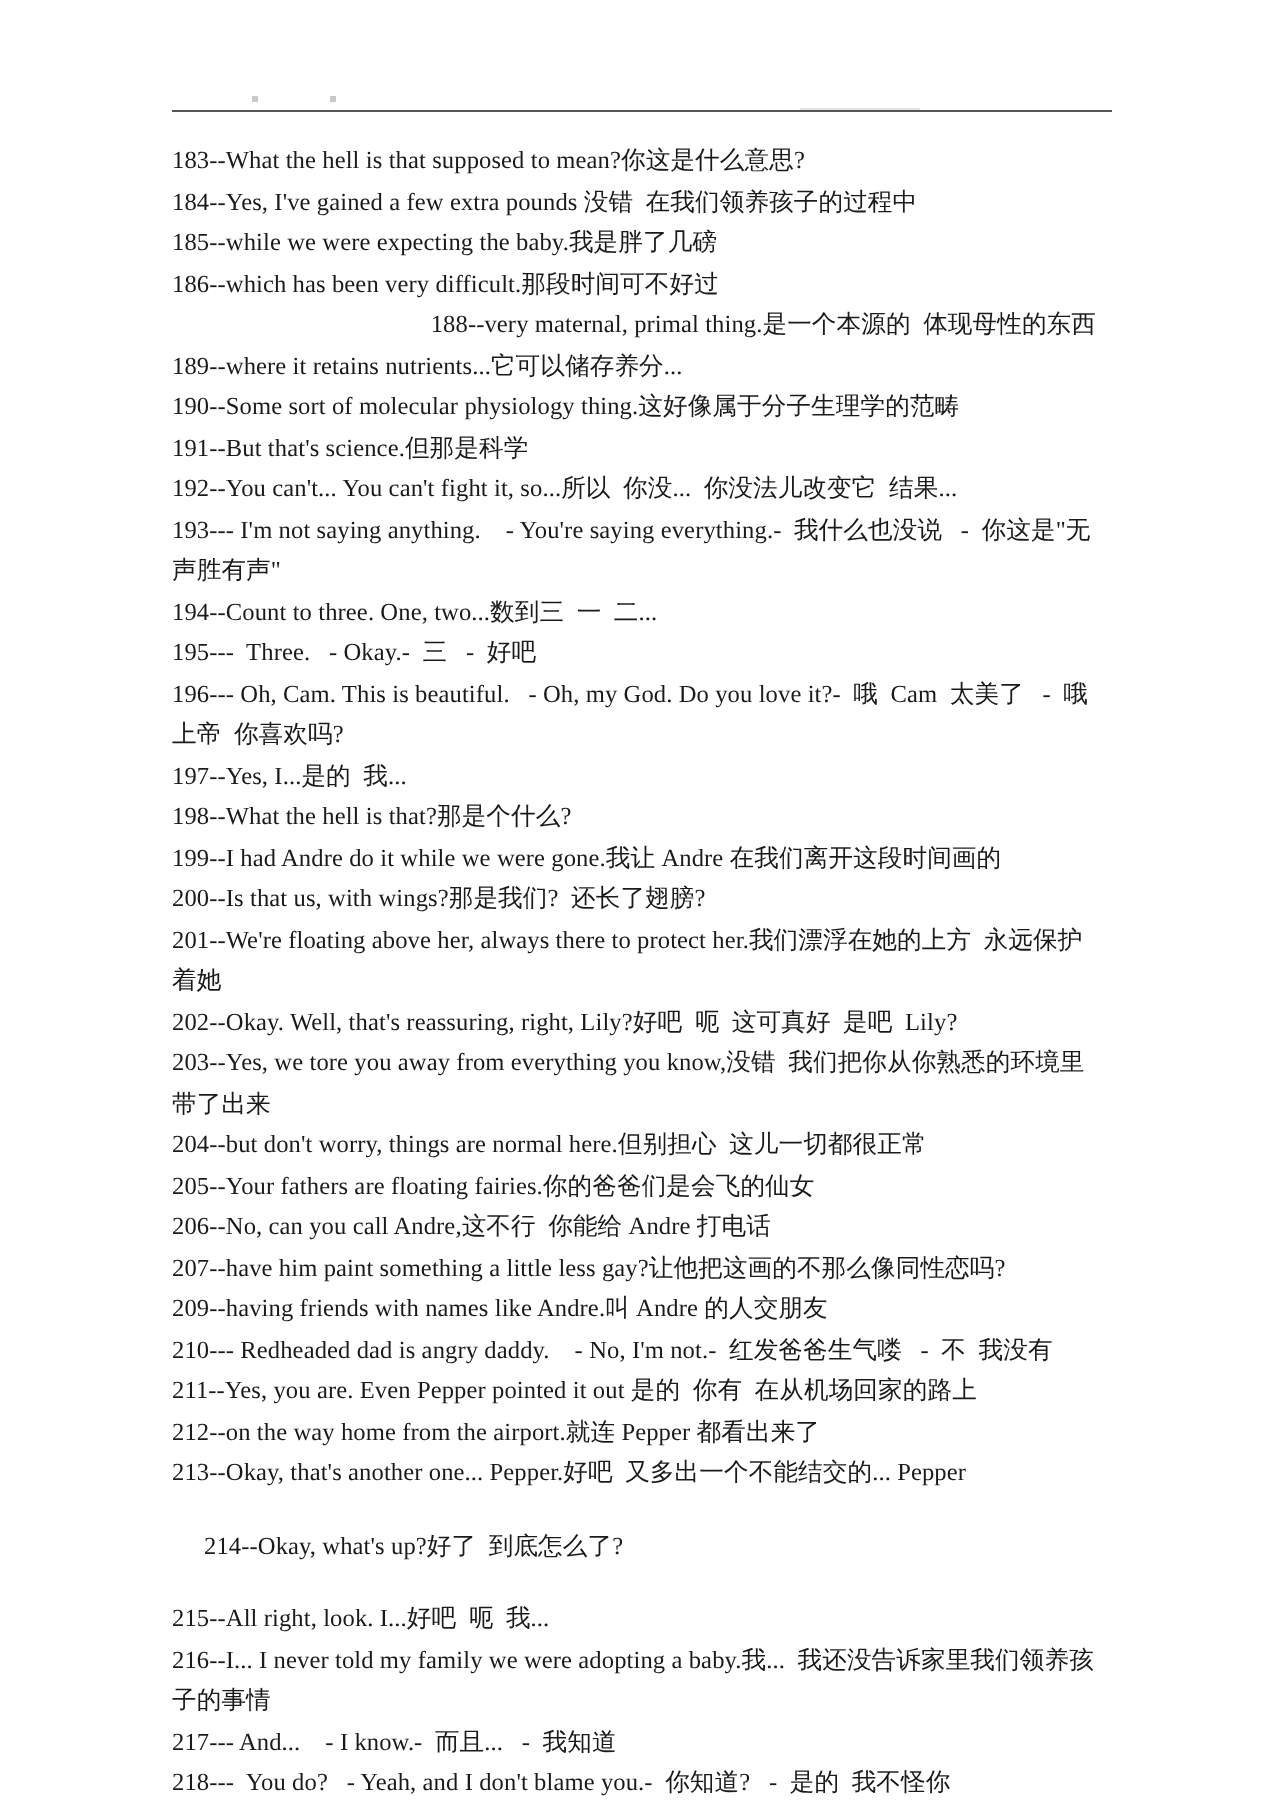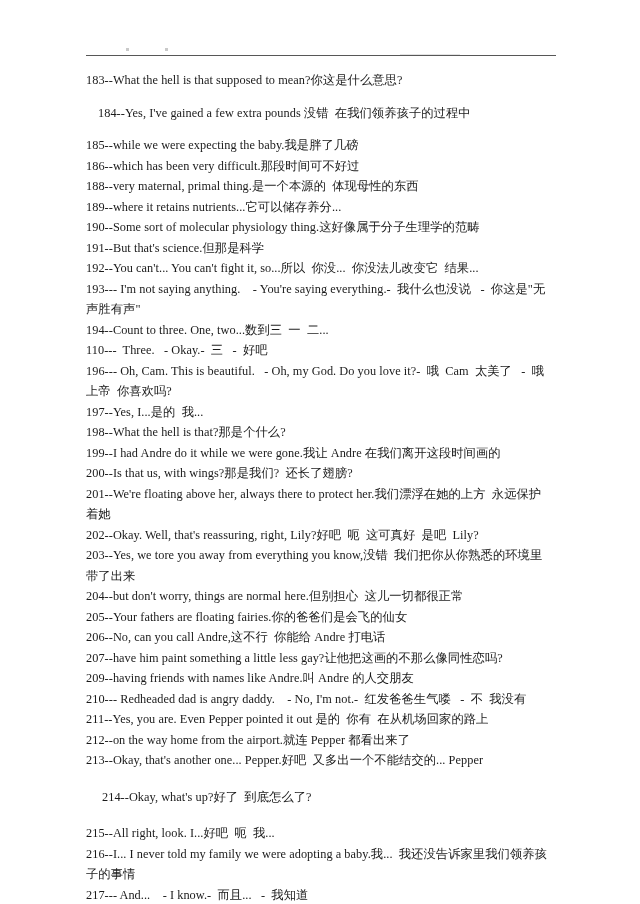--- a/index.html
+++ b/index.html
@@ -97,7 +97,7 @@
 
   <div class="subtitle-body">
       <p class="subtitle-line" style="margin: 0px;">183--What the hell is that supposed to mean?你这是什么意思?</p>
-      <p class="subtitle-line" style="margin: 12px;">184--Yes, I've gained a few extra pounds 没错  在我们领养孩子的过程中</p>
+      <p class="subtitle-line" style="margin: 0px;">184--Yes, I've gained a few extra pounds 没错  在我们领养孩子的过程中</p>
       <p class="subtitle-line" style="margin: 0px;">185--while we were expecting the baby.我是胖了几磅</p>
       <p class="subtitle-line" style="margin: 0px;">186--which has been very difficult.那段时间可不好过</p>
       <p class="subtitle-line" style="margin: 0px;">188--very maternal, primal thing.是一个本源的  体现母性的东西</p>

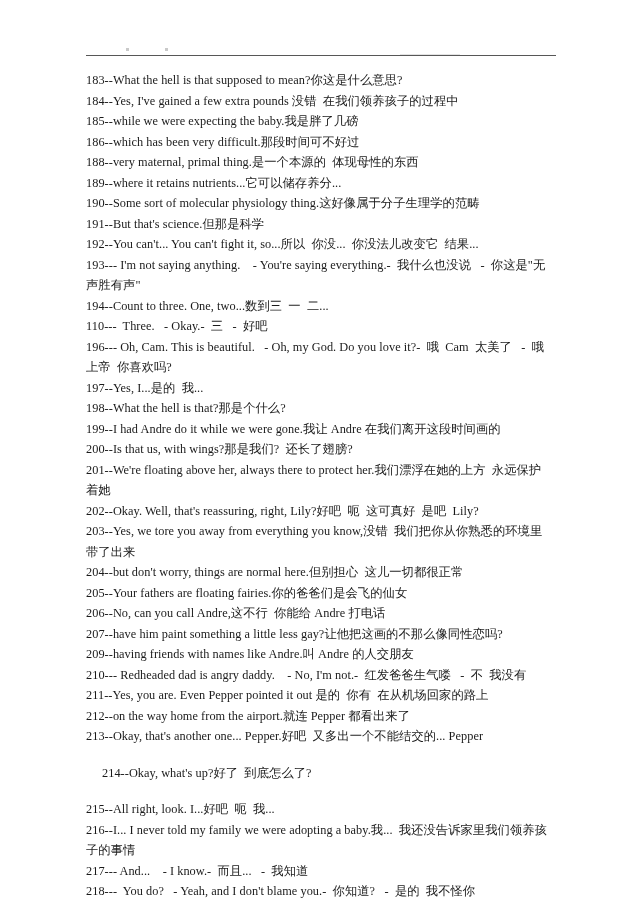--- a/index.html
+++ b/index.html
@@ -100,7 +100,7 @@
       <p class="subtitle-line" style="margin: 0px;">184--Yes, I've gained a few extra pounds 没错  在我们领养孩子的过程中</p>
       <p class="subtitle-line" style="margin: 0px;">185--while we were expecting the baby.我是胖了几磅</p>
       <p class="subtitle-line" style="margin: 0px;">186--which has been very difficult.那段时间可不好过</p>
-      <p class="subtitle-line" style="margin: 0px;">188--very maternal, primal thing.是一个本源的  体现母性的东西</p>
+      <p class="subtitle-line" style="margin: 0px; text-align: right;">188--very maternal, primal thing.是一个本源的  体现母性的东西</p>
       <p class="subtitle-line" style="margin: 0px;">189--where it retains nutrients...它可以储存养分...</p>
       <p class="subtitle-line" style="margin: 0px;">190--Some sort of molecular physiology thing.这好像属于分子生理学的范畴</p>
       <p class="subtitle-line" style="margin: 0px;">191--But that's science.但那是科学</p>

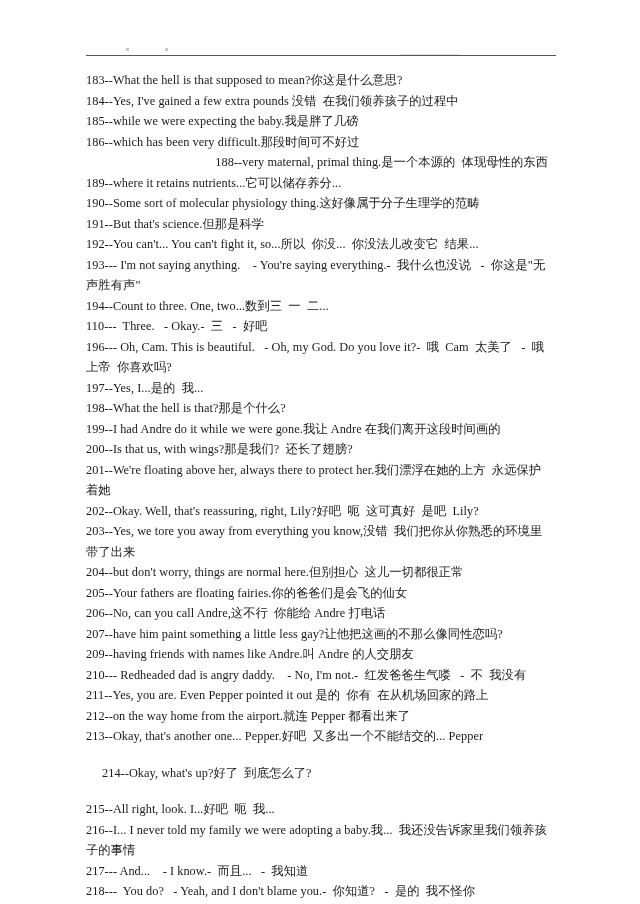--- a/index.html
+++ b/index.html
@@ -107,7 +107,7 @@
       <p class="subtitle-line" style="margin: 0px;">192--You can't... You can't fight it, so...所以  你没...  你没法儿改变它  结果...</p>
       <p class="subtitle-line" style="margin: 0px;">193--- I'm not saying anything.    - You're saying everything.-  我什么也没说   -  你这是"无声胜有声"</p>
       <p class="subtitle-line" style="margin: 0px;">194--Count to three. One, two...数到三  一  二...</p>
-      <p class="subtitle-line" style="margin: 0px;">110---  Three.   - Okay.-  三   -  好吧</p>
+      <p class="subtitle-line" style="margin: 0px;">195---  Three.   - Okay.-  三   -  好吧</p>
       <p class="subtitle-line" style="margin: 0px;">196--- Oh, Cam. This is beautiful.   - Oh, my God. Do you love it?-  哦  Cam  太美了   -  哦  上帝  你喜欢吗?</p>
       <p class="subtitle-line" style="margin: 0px;">197--Yes, I...是的  我...</p>
       <p class="subtitle-line" style="margin: 0px;">198--What the hell is that?那是个什么?</p>

